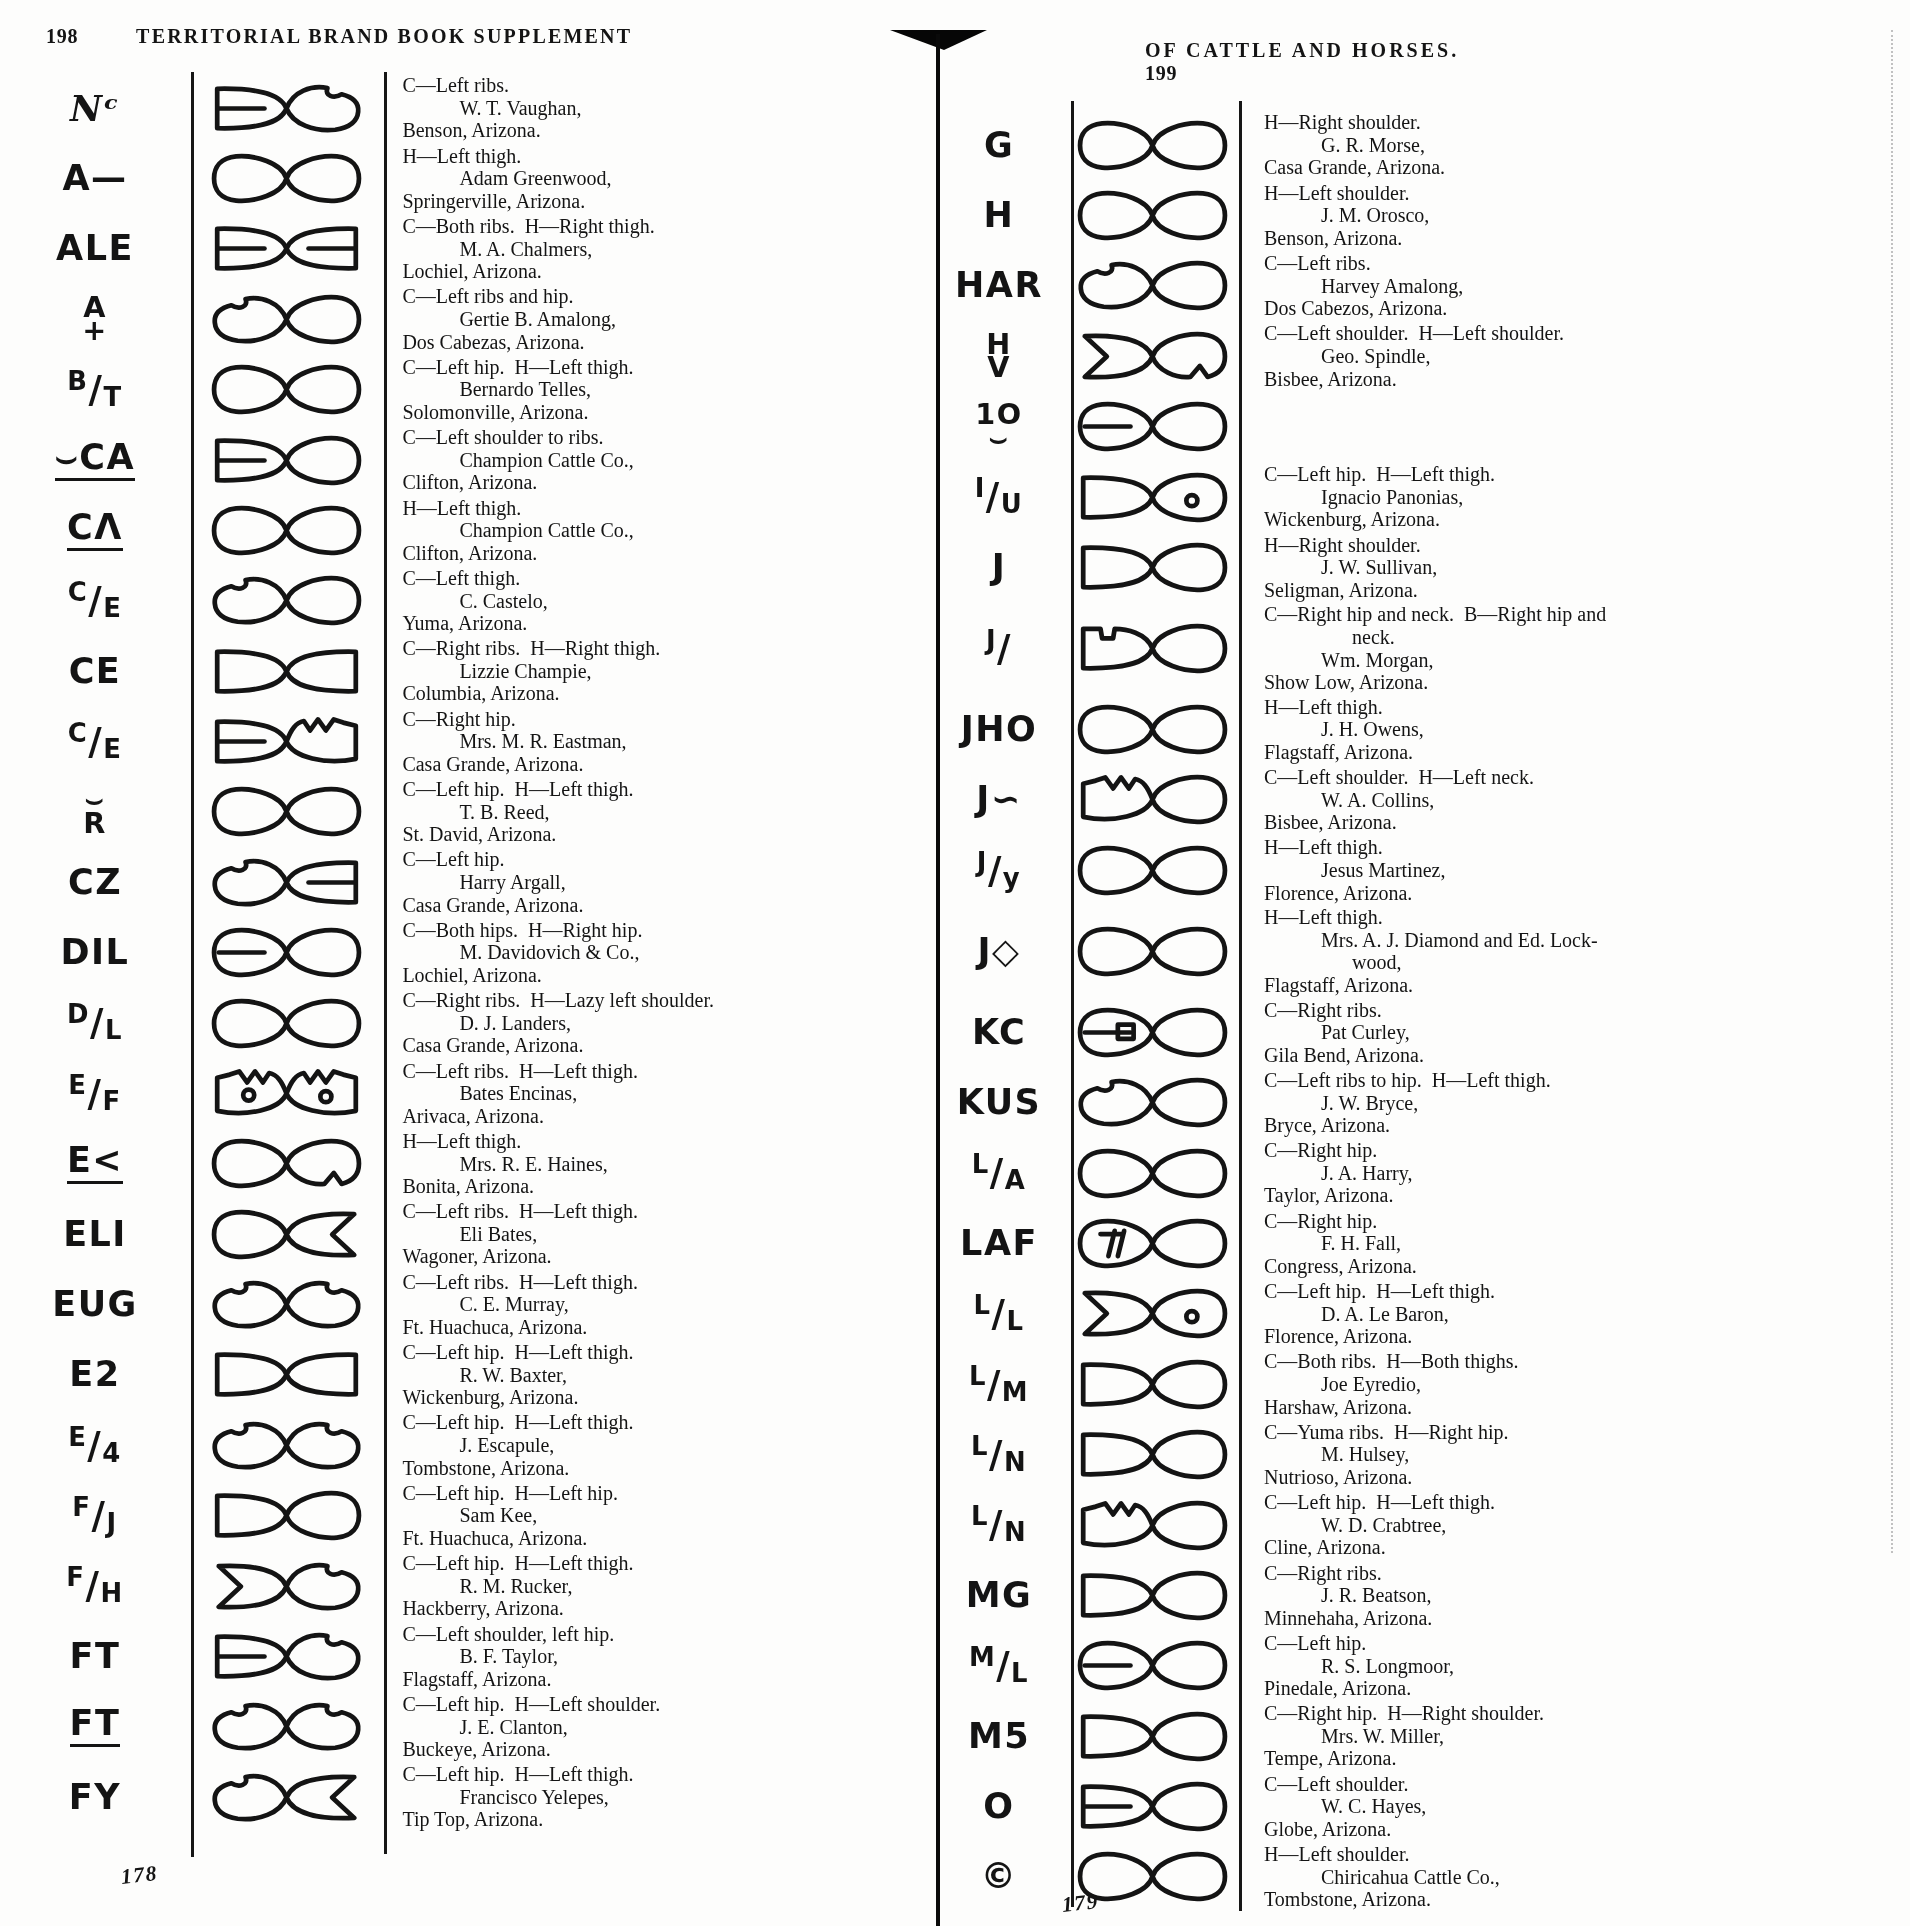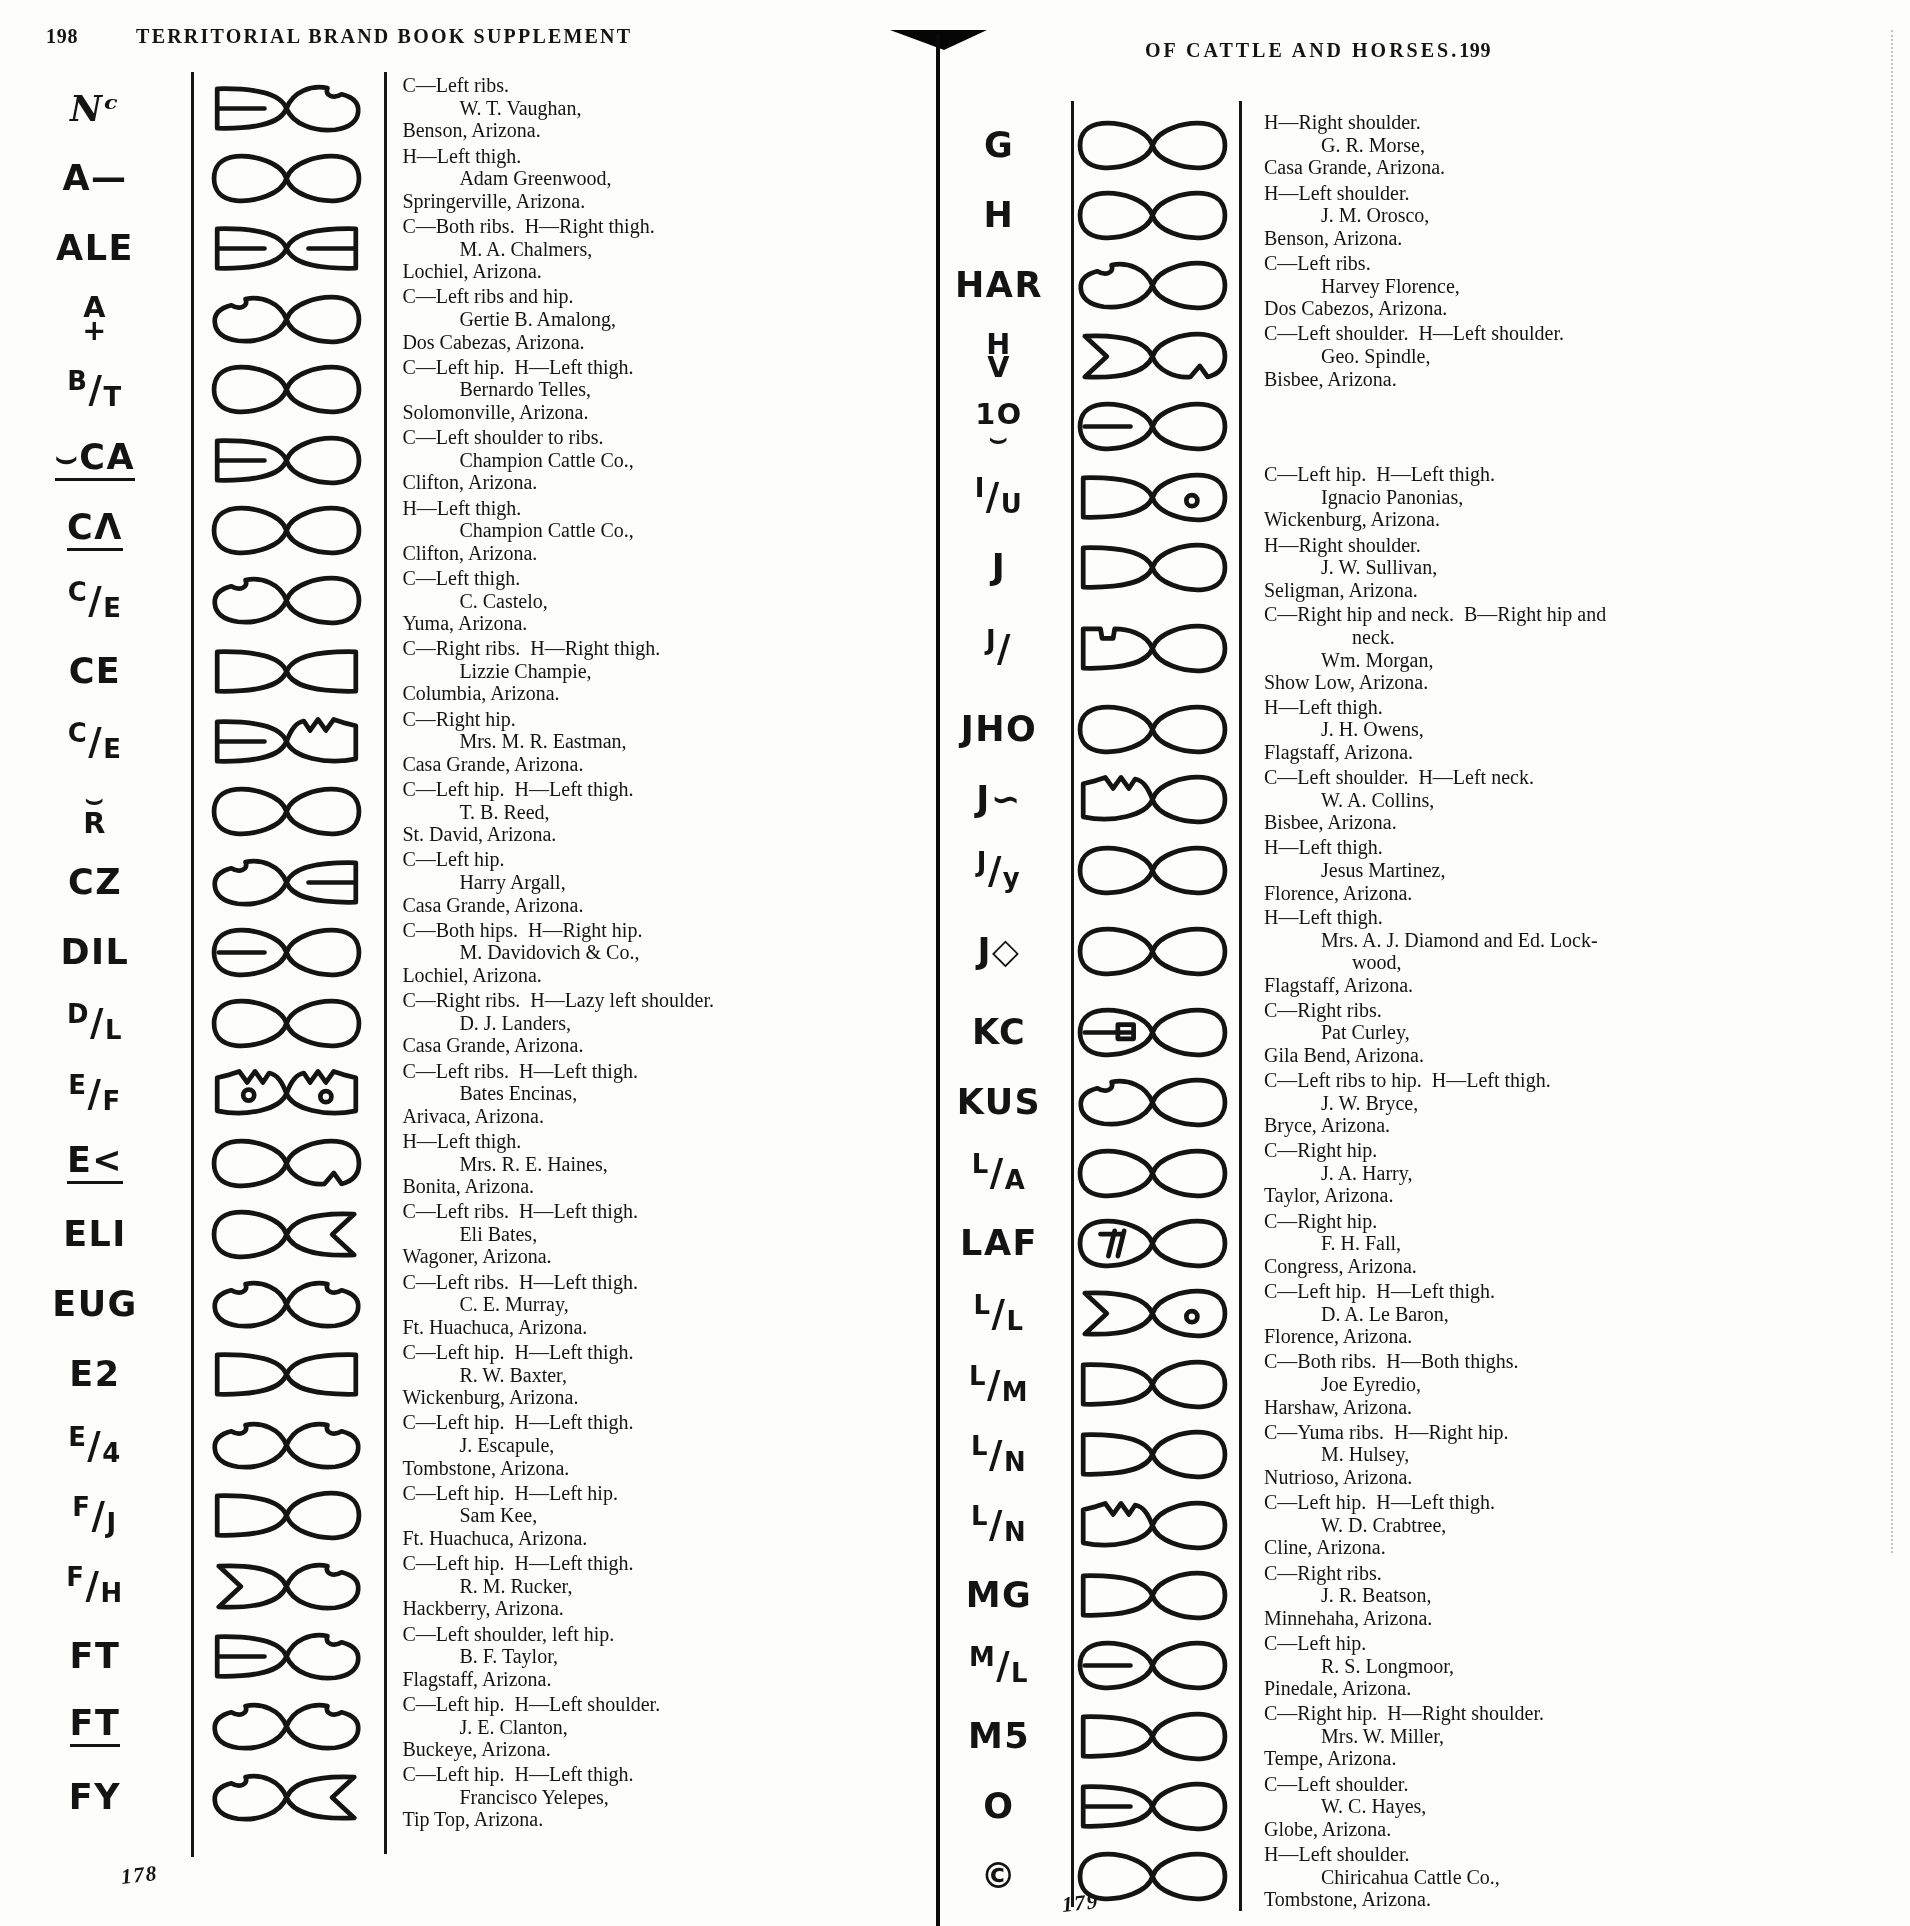--- a/index.html
+++ b/index.html
@@ -13,7 +13,7 @@
   .pg-header{position:absolute;display:flex;align-items:baseline;
              font-weight:700;font-size:20px;letter-spacing:2.2px;}
   .page-left .pg-header{top:25px;left:46px;gap:58px;}
-  .page-right .pg-header{top:39px;left:216px;right:71px;justify-content:flex-start;letter-spacing:3px;}
+  .page-right .pg-header{top:39px;left:216px;right:71px;justify-content:flex-end;letter-spacing:3px;flex-direction:column;}
   .pg-num{font-weight:700;letter-spacing:0.7px;}
   
   .rule{position:absolute;width:3px;background:#161616;}

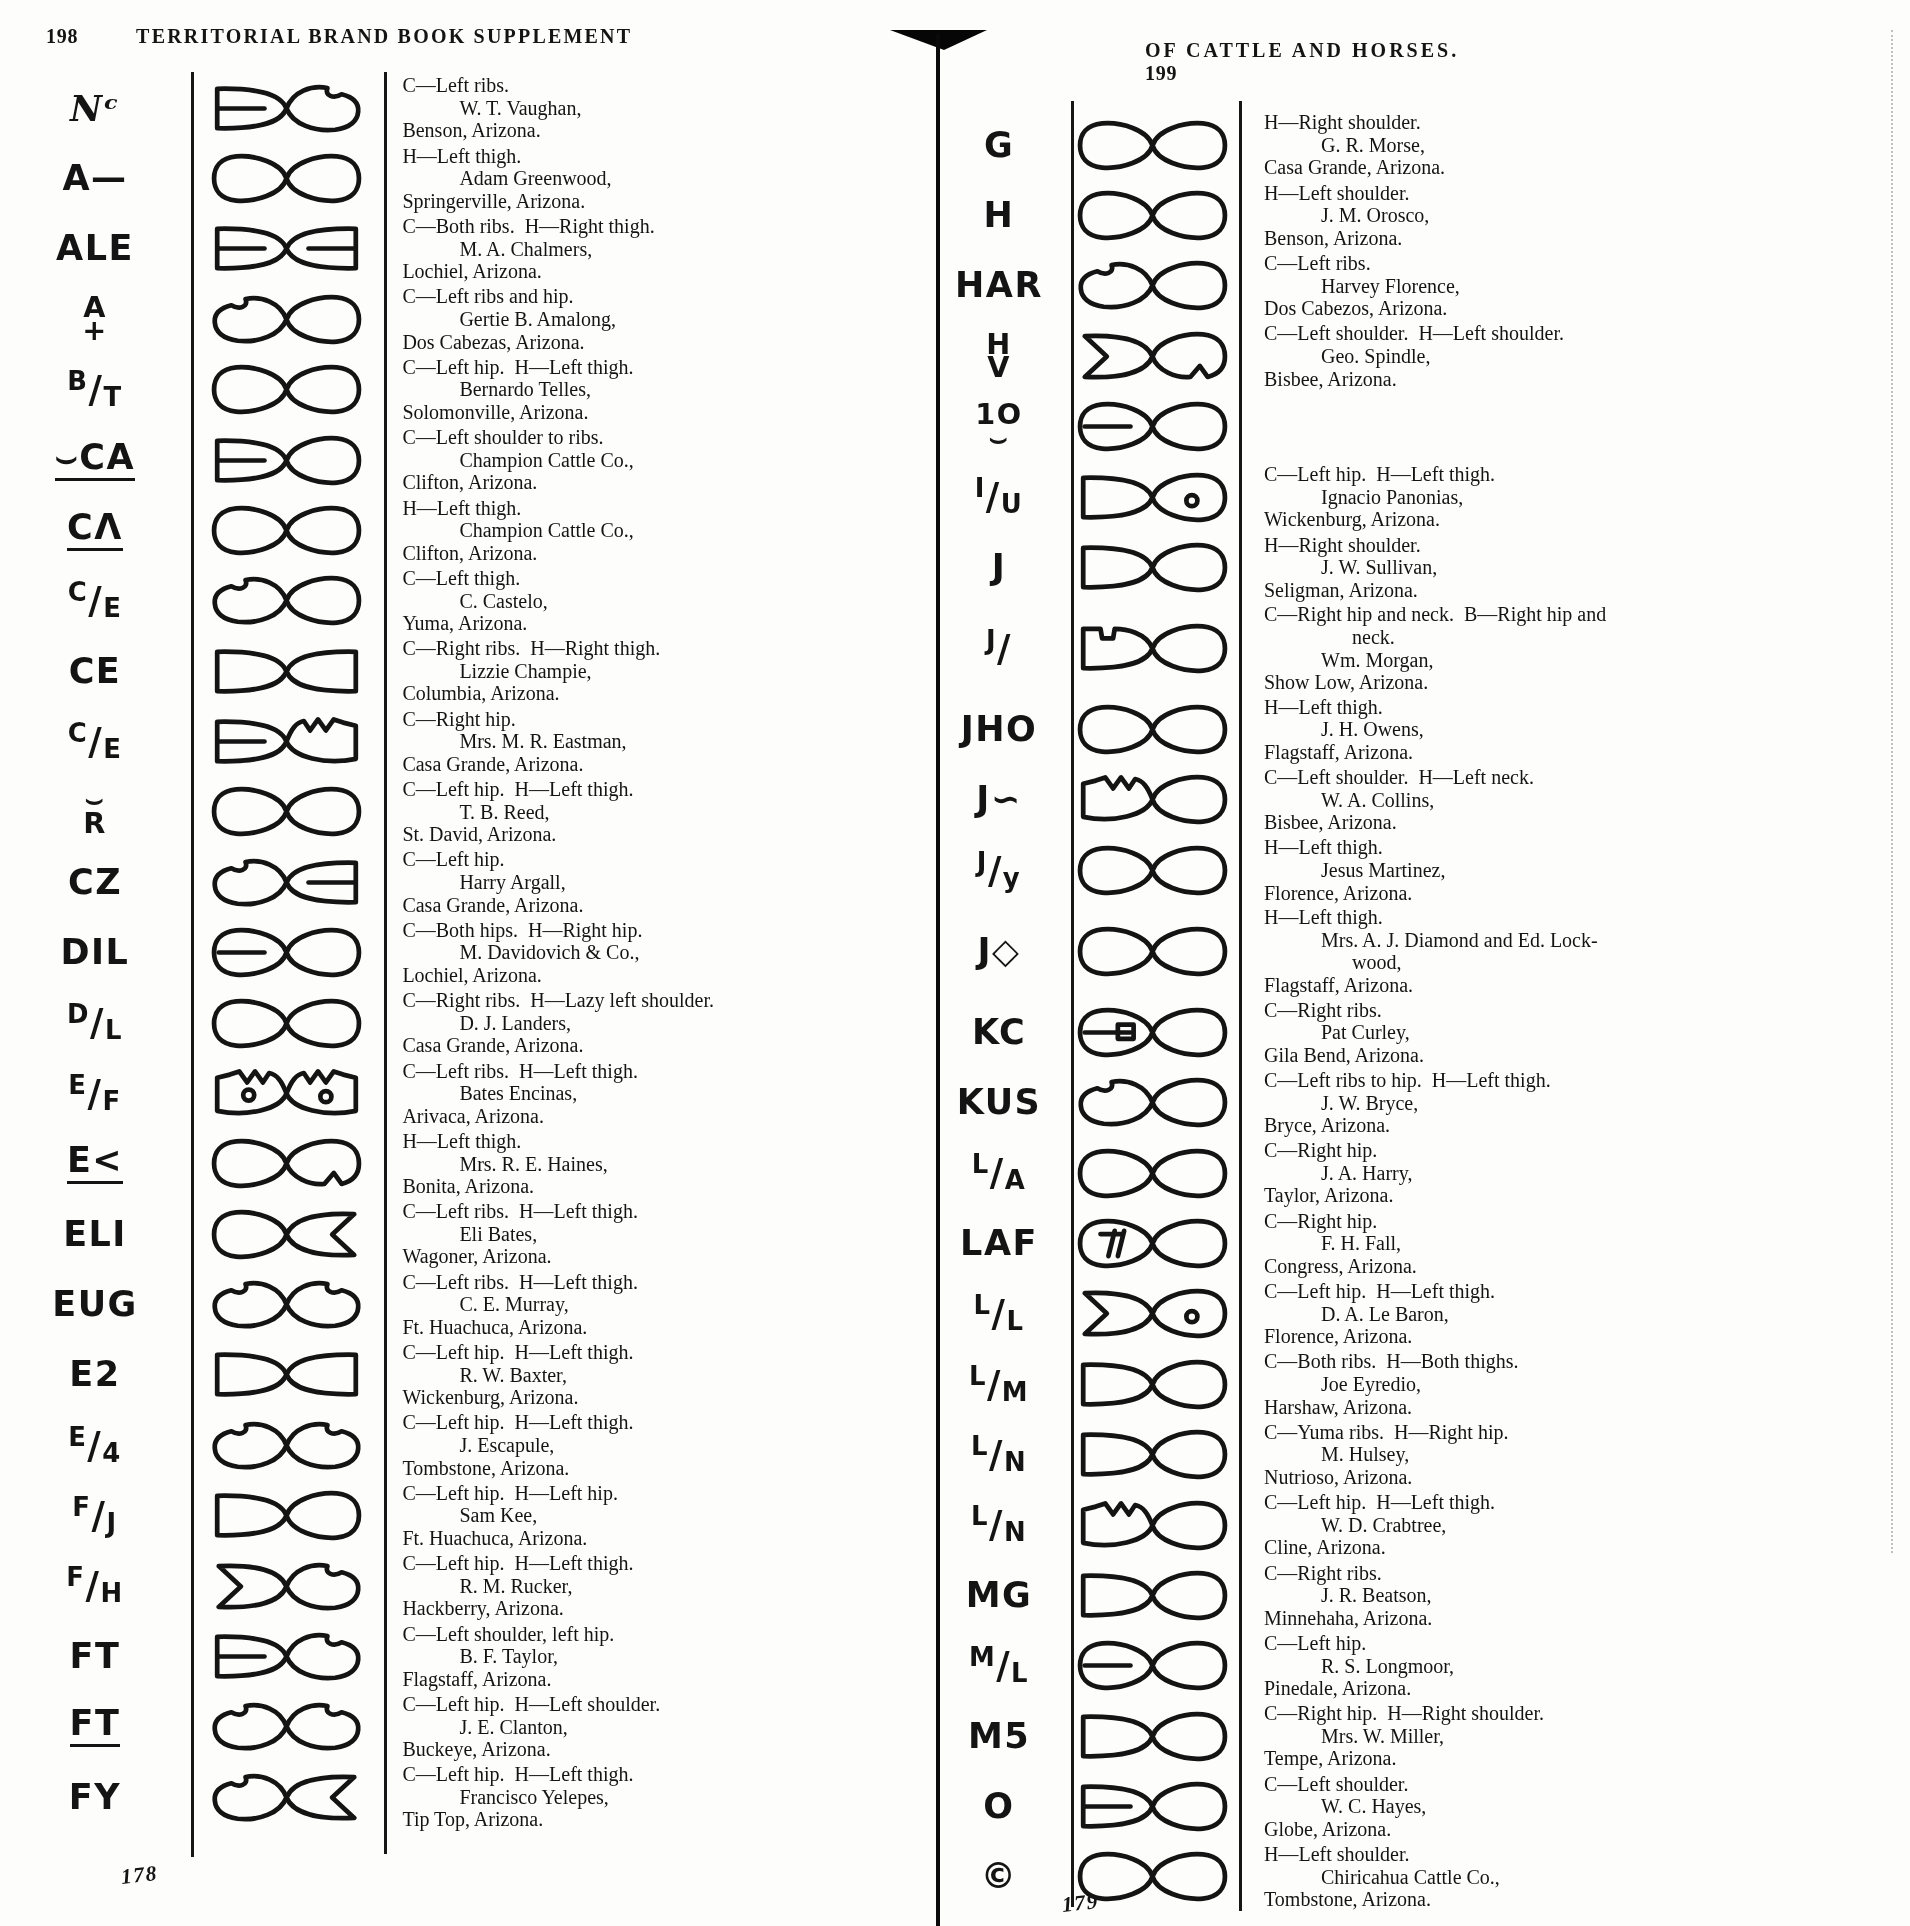--- a/index.html
+++ b/index.html
@@ -613,7 +613,7 @@
           </div>
           <div class="entry-cell">
             <div class="desc">C—Left ribs.</div>
-            <div class="name">Harvey Florence,</div>
+            <div class="name">Harvey Amalong,</div>
             <div class="place">Dos Cabezos, Arizona.</div>
           </div>
         </div>

